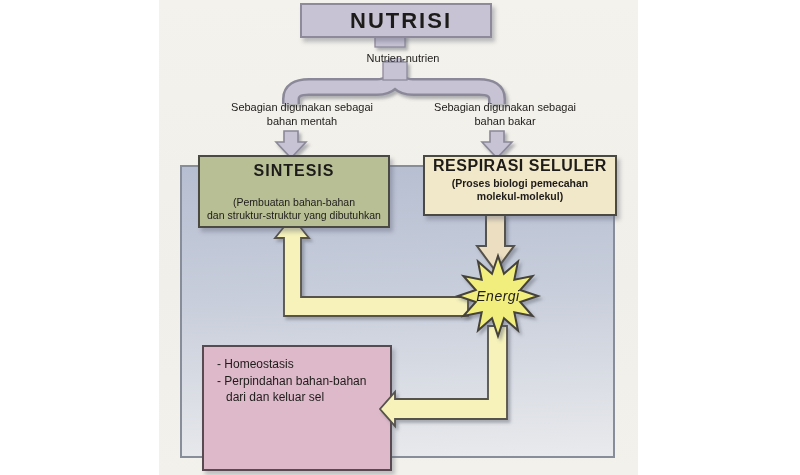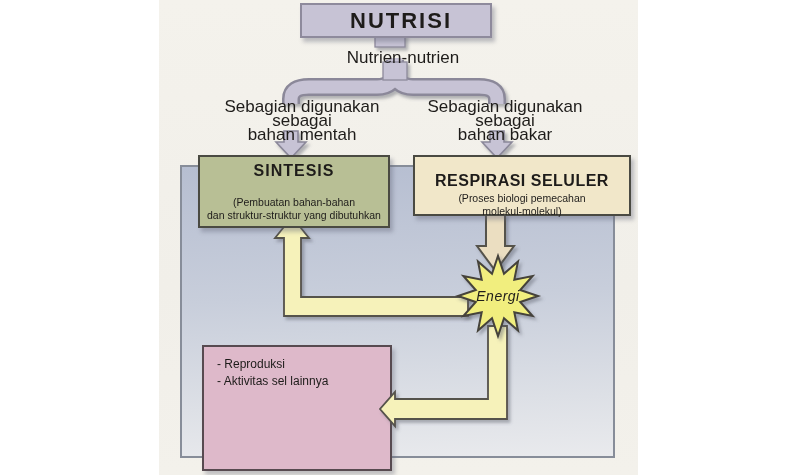--- a/index.html
+++ b/index.html
@@ -68,7 +68,7 @@
 
   .flabel{
     position:absolute;text-align:center;white-space:pre-line;
-    font-size:17px;line-height:14px;z-index:4;
+    font-size:11px;line-height:14px;z-index:4;
   }
   .lbl-nutrien{left:323px;top:51px;width:160px;}
   .lbl-branch-left{left:222px;top:100px;width:160px;}

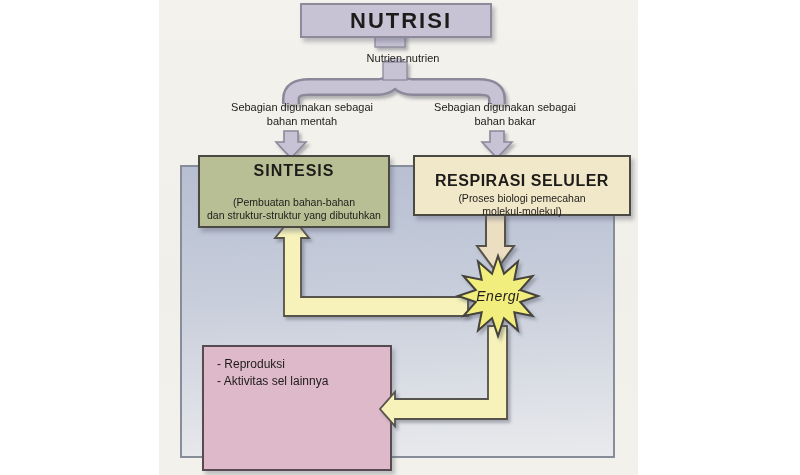--- a/index.html
+++ b/index.html
@@ -48,9 +48,9 @@
   .sintesis .box-title{font-size:16px;letter-spacing:1px;}
   .sintesis .box-sub{font-size:10.5px;line-height:13px;margin-top:16px;}
   .respirasi{
-    left:413px;top:155px;width:218px;height:61px;
+    left:423px;top:155px;width:194px;height:61px;
     background:#f1e7c9;border:2px solid #4a4a42;
-    padding-top:15px;z-index:4;
+    padding-top:0;z-index:4;
   }
   .respirasi .box-title{font-size:16px;letter-spacing:0.5px;}
   .respirasi .box-sub{font-size:10.5px;line-height:13px;margin-top:2px;}

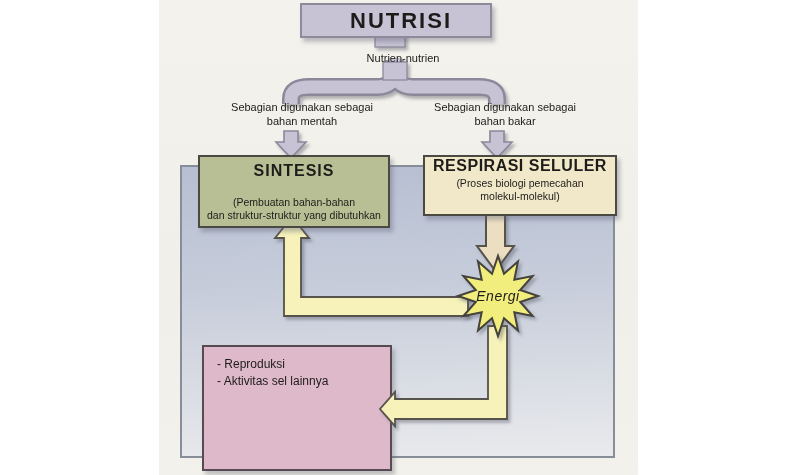--- a/index.html
+++ b/index.html
@@ -53,7 +53,7 @@
     padding-top:0;z-index:4;
   }
   .respirasi .box-title{font-size:16px;letter-spacing:0.5px;}
-  .respirasi .box-sub{font-size:10.5px;line-height:13px;margin-top:2px;}
+  .respirasi .box-sub{font-size:10.5px;line-height:13px;margin-top:2px;font-weight:bold;}
 
   .functions{
     position:absolute;left:202px;top:345px;width:190px;height:126px;

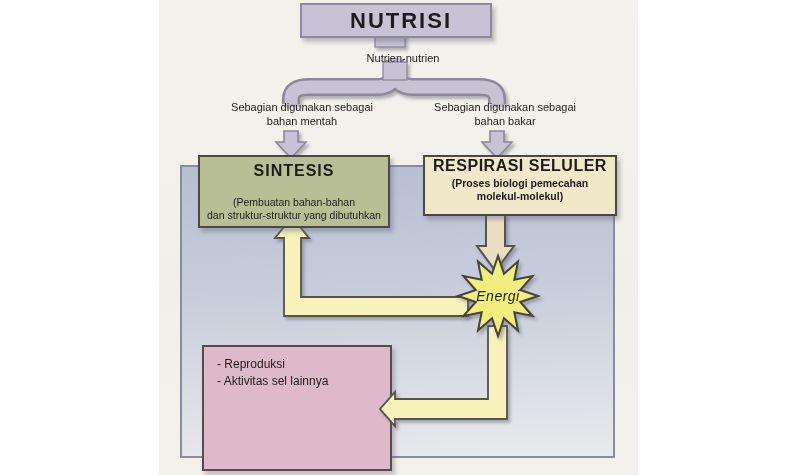--- a/index.html
+++ b/index.html
@@ -84,7 +84,7 @@
   <div class="panel"></div>
 
   <div class="functions">
-    <div class="li">- Reproduksi</div>
+    <div class="li">- Homeostasis</div>
     <div class="li">- Aktivitas sel lainnya</div>
   </div>
 

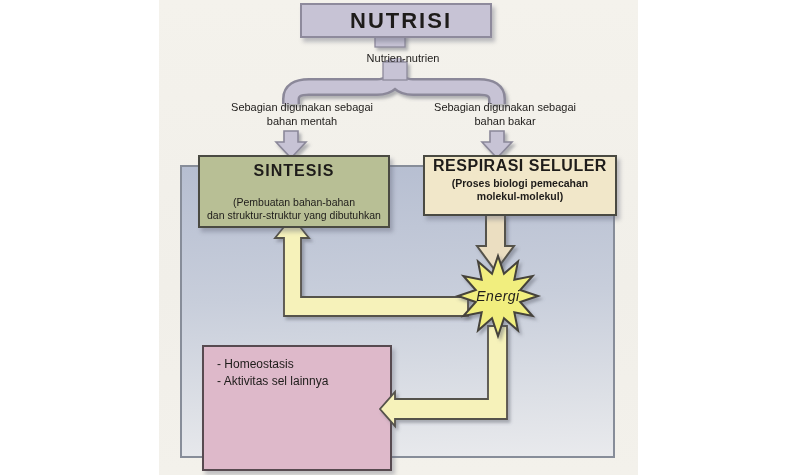--- a/index.html
+++ b/index.html
@@ -85,6 +85,7 @@
 
   <div class="functions">
     <div class="li">- Homeostasis</div>
+    <div class="li">- Perpindahan bahan-bahan dari dan keluar sel</div>
     <div class="li">- Aktivitas sel lainnya</div>
   </div>
 

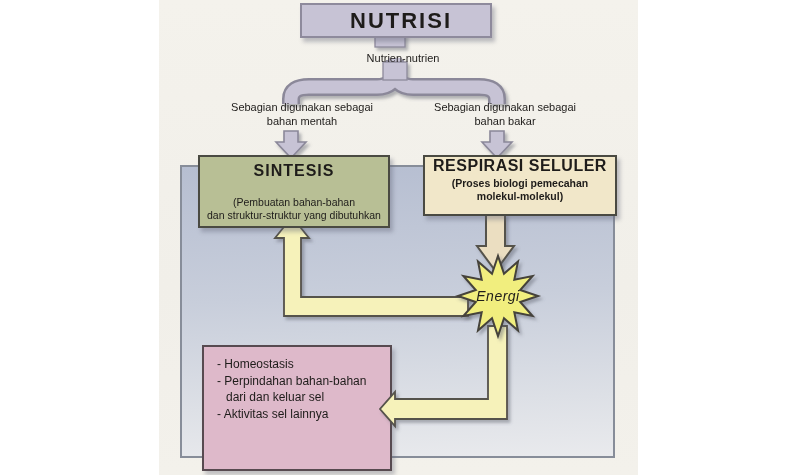--- a/index.html
+++ b/index.html
@@ -86,7 +86,6 @@
   <div class="functions">
     <div class="li">- Homeostasis</div>
     <div class="li">- Perpindahan bahan-bahan dari dan keluar sel</div>
-    <div class="li">- Aktivitas sel lainnya</div>
   </div>
 
   <svg class="arrows" width="800" height="475" viewBox="0 0 800 475">

